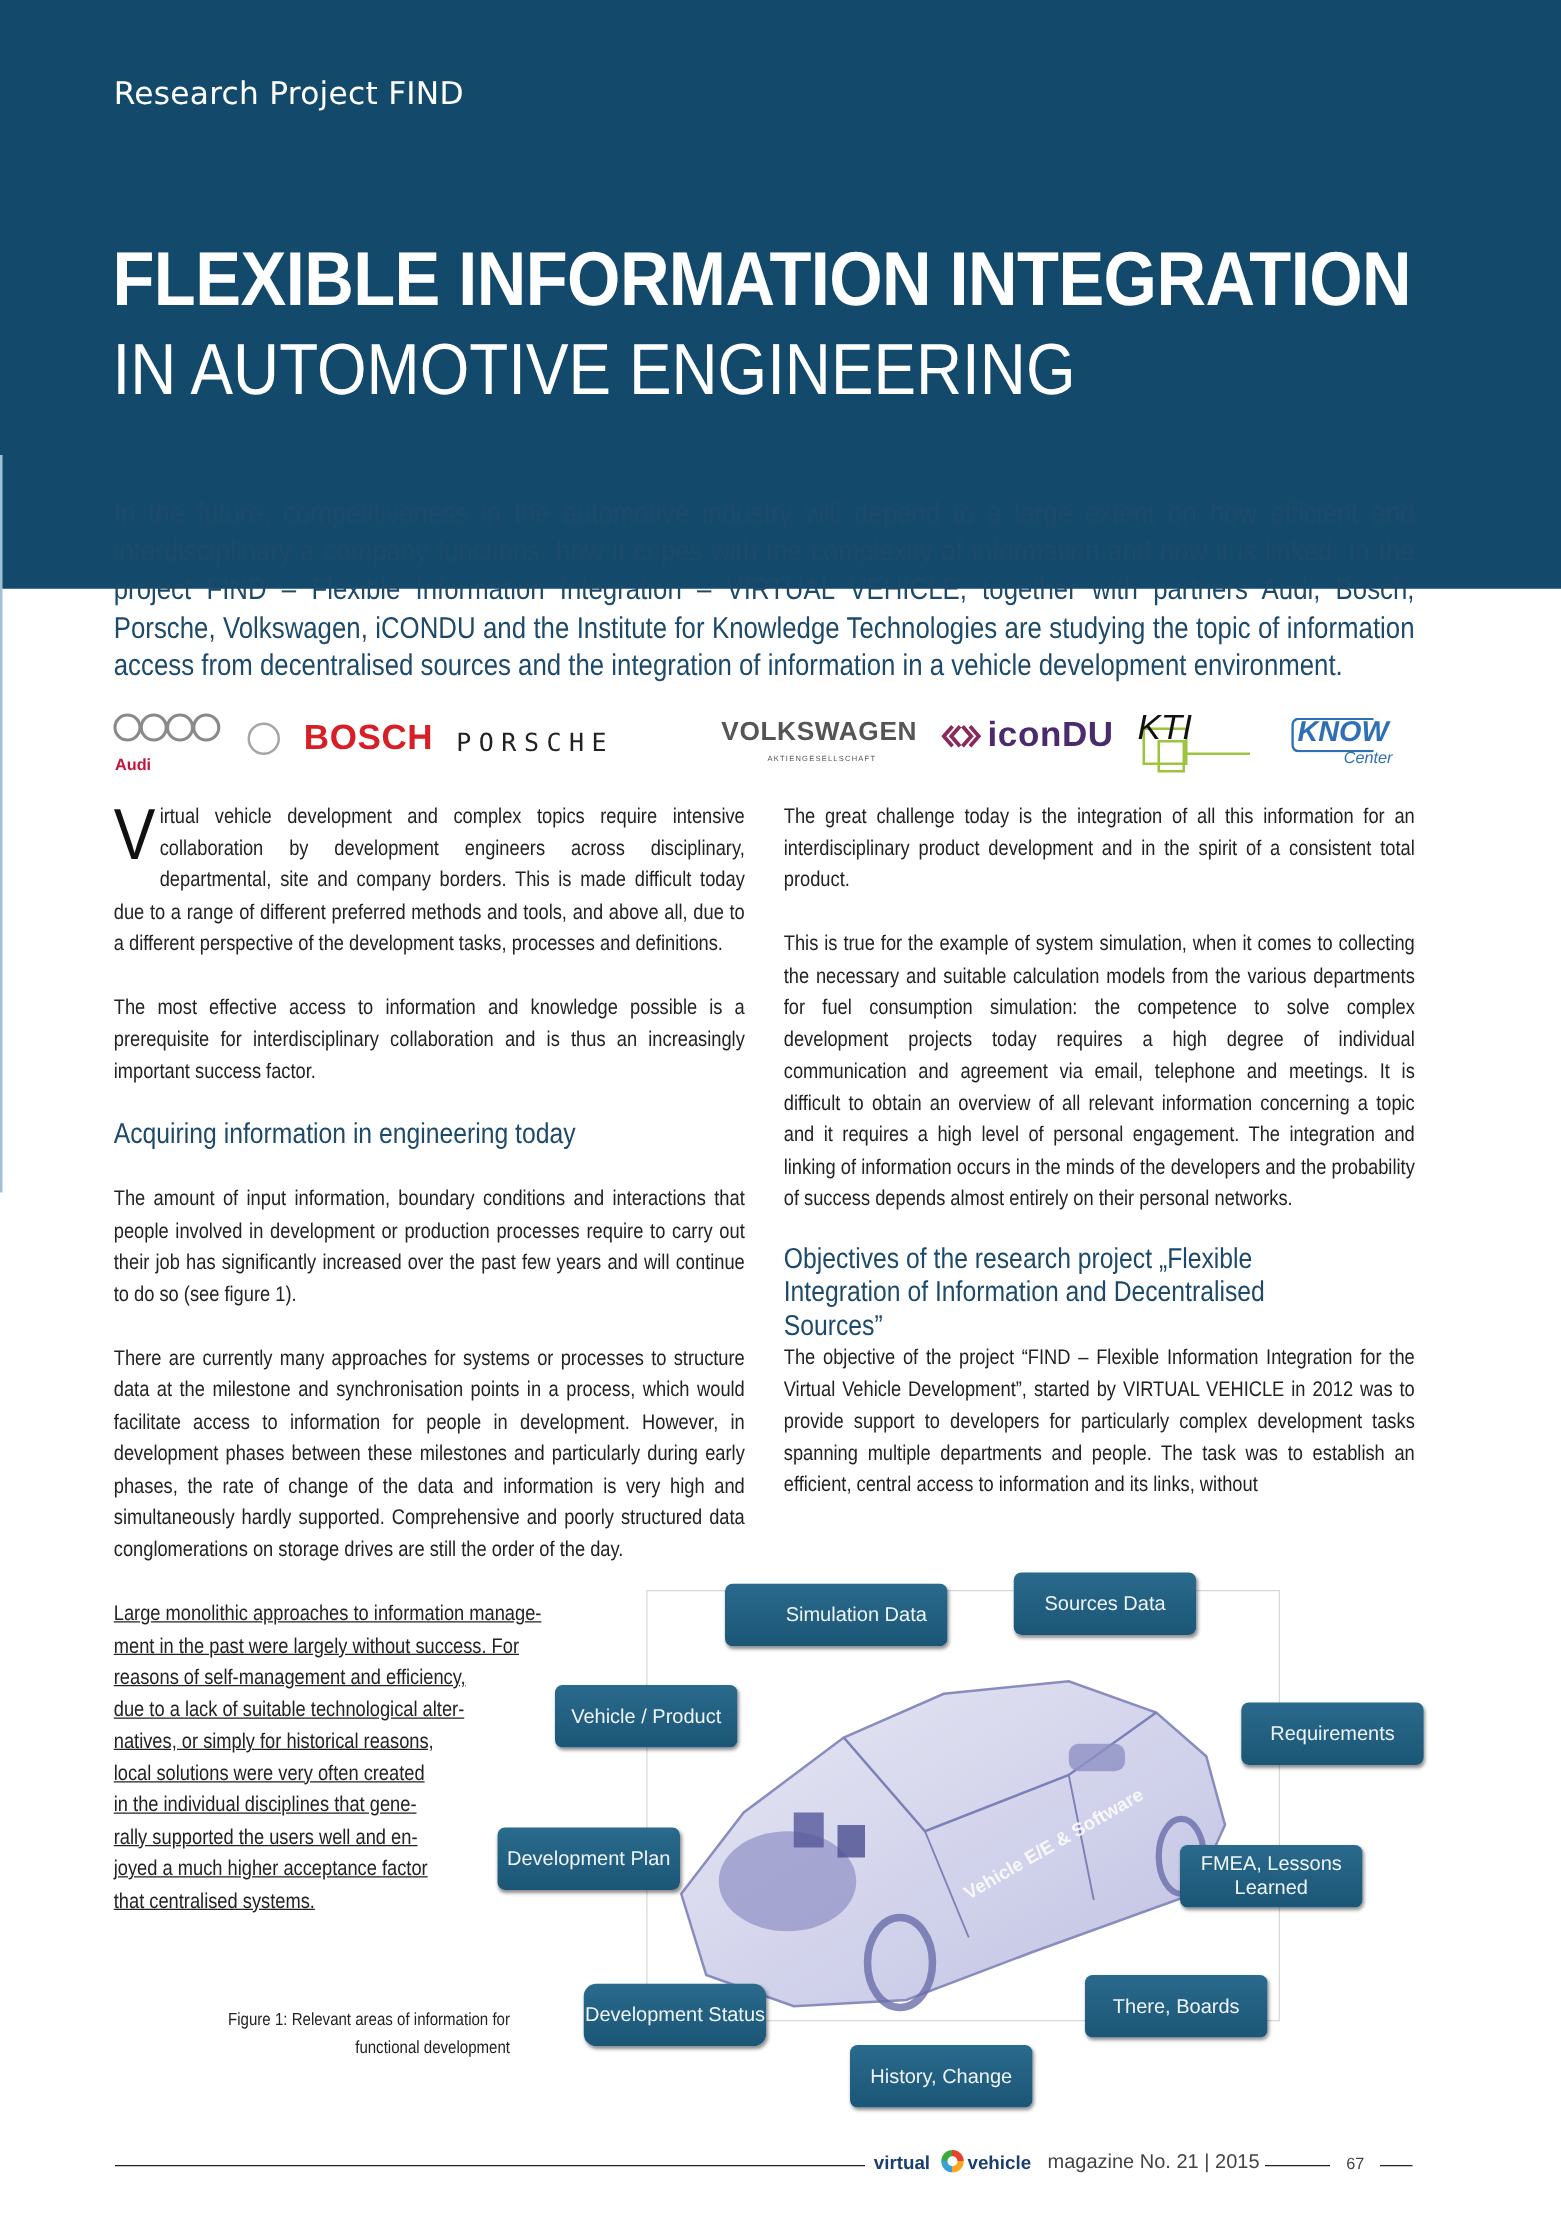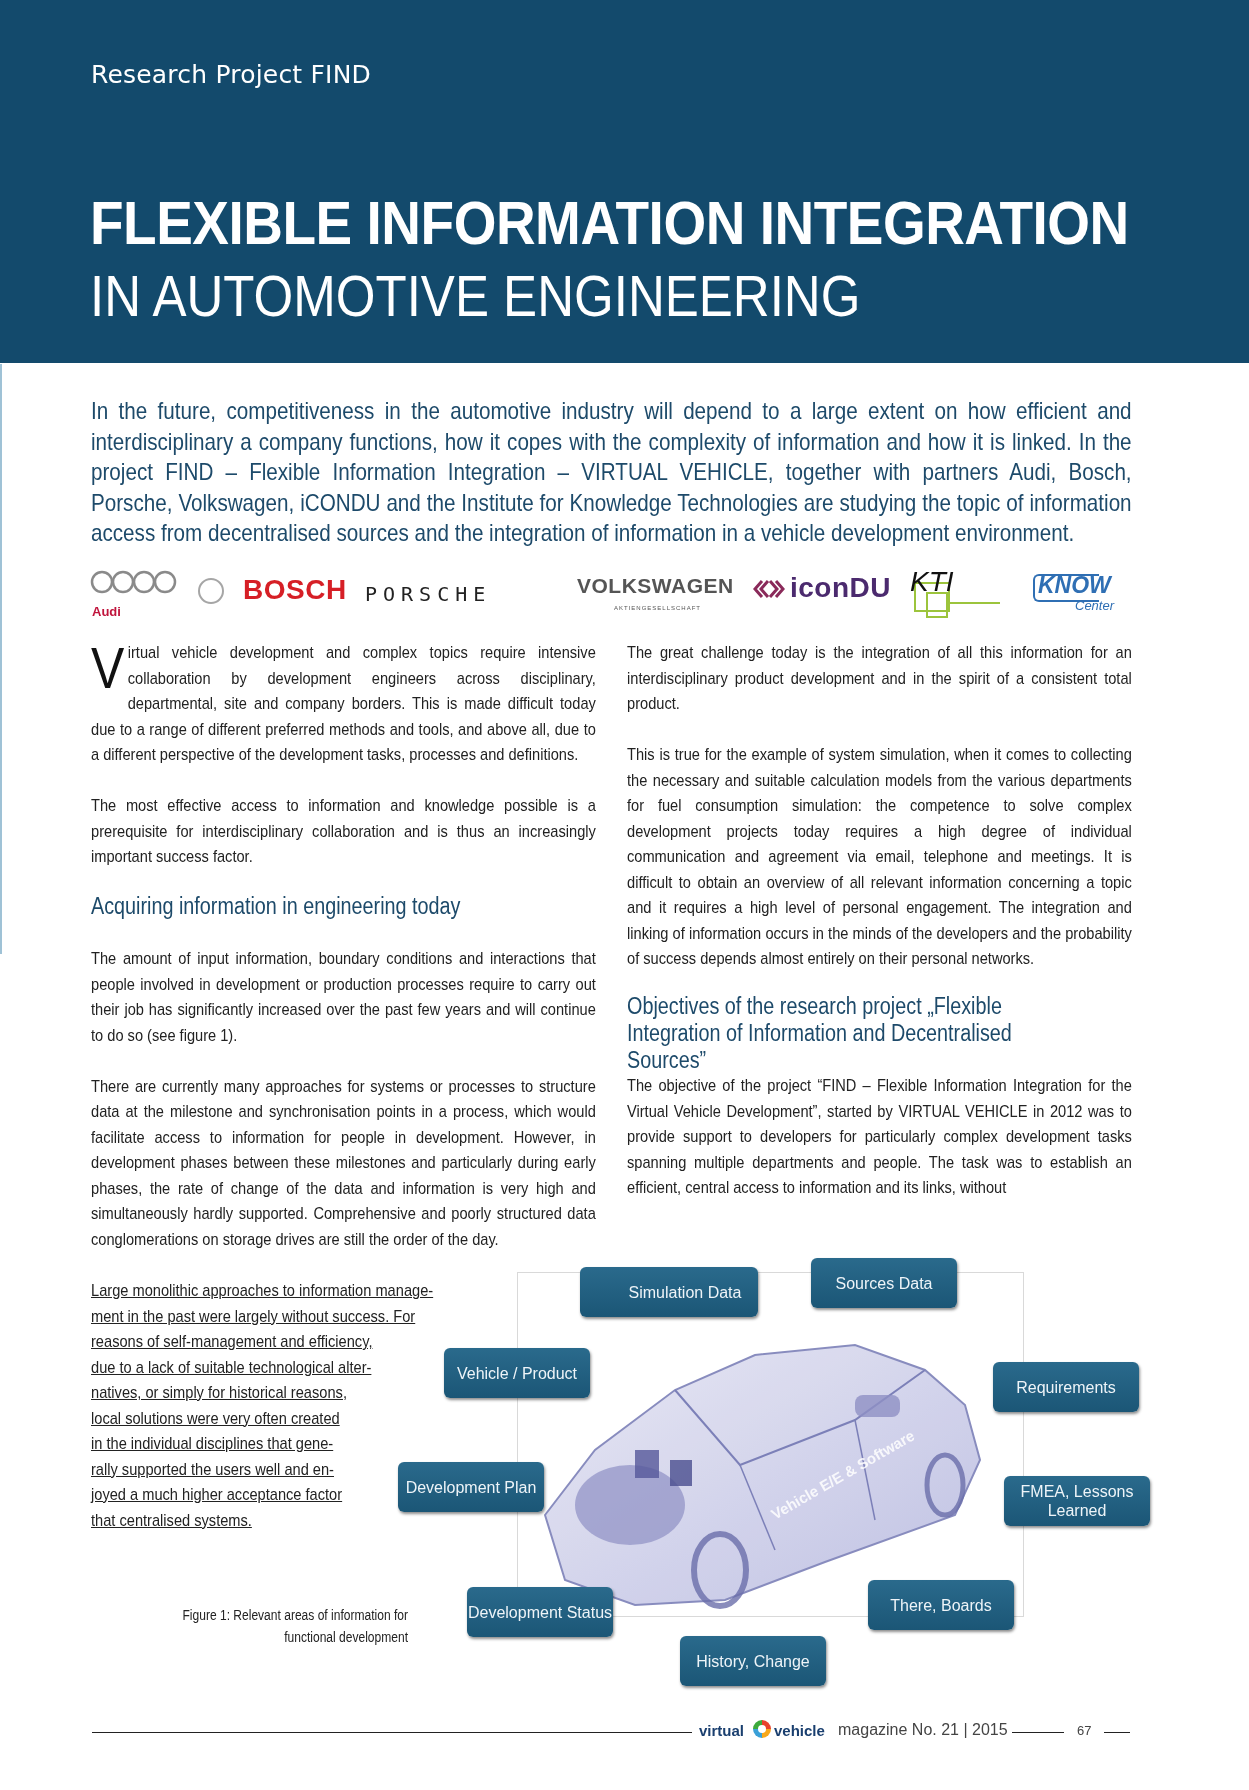--- a/index.html
+++ b/index.html
@@ -5,7 +5,7 @@
   html, body { margin:0; padding:0; background:#ffffff; }
   body { width:1249px; height:1790px; position:relative; overflow:hidden;
          font-family:"Liberation Sans", sans-serif; color:#1a1a1a; }
-  .header { position:absolute; left:0; top:0; width:1249px; height:363px; background:#134a6c; }
+  .header { position:absolute; left:0; top:0; width:1249px; height:471px; background:#134a6c; }
   .kicker { position:absolute; left:91px; top:60px; font-family:"DejaVu Sans", sans-serif;
             font-size:25px; color:#ffffff; letter-spacing:0.2px; }
   .title1 { position:absolute; left:90px; top:188px; font-family:"Liberation Sans", sans-serif;

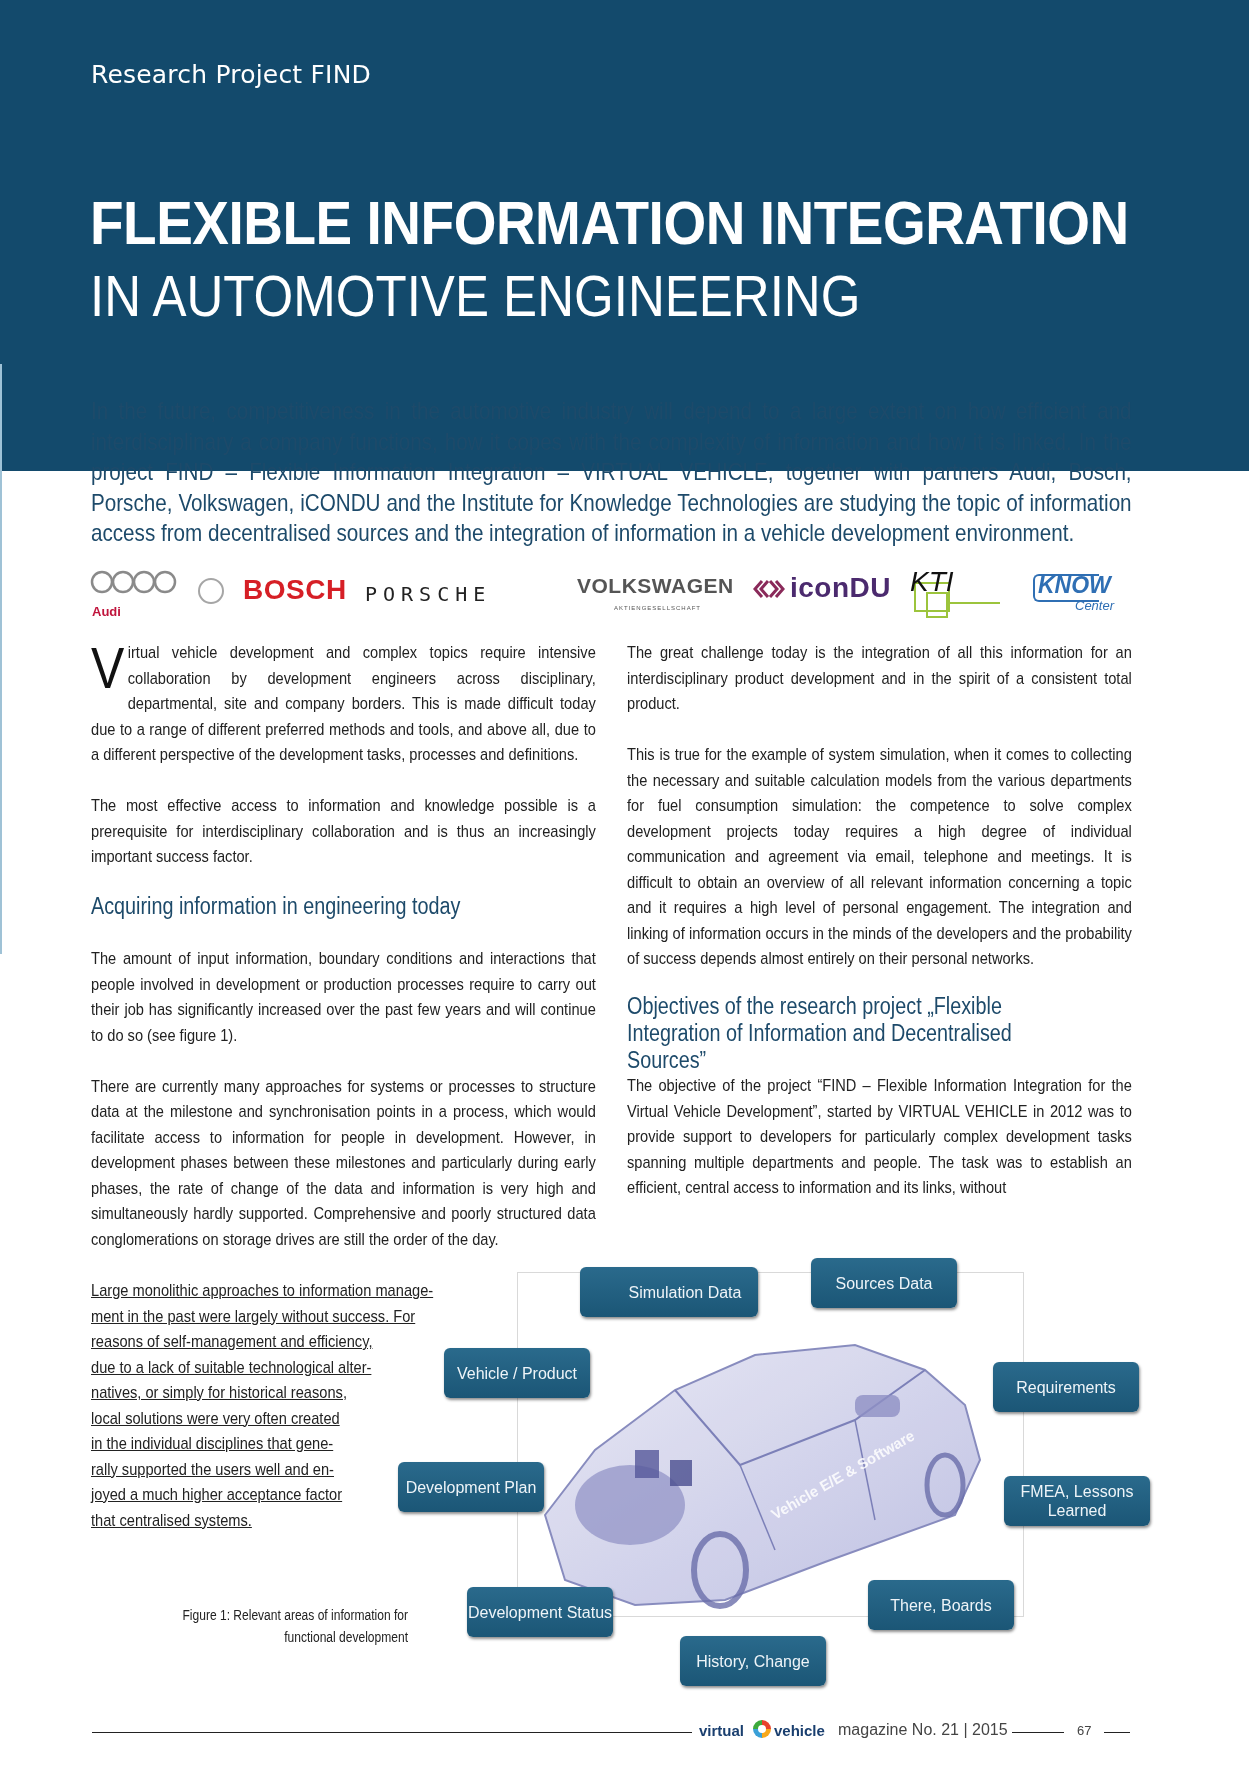--- a/index.html
+++ b/index.html
@@ -170,7 +170,7 @@
 <div class="tag" style="left:444px; top:1348px;">Vehicle / Product</div>
 <div class="tag" style="left:993px; top:1362px;">Requirements</div>
 <div class="tag" style="left:398px; top:1462px;">Development Plan</div>
-<div class="tag" style="left:1004px; top:1476px;">FMEA, Lessons Learned</div>
+<div class="tag" style="left:944px; top:1476px;">FMEA, Lessons Learned</div>
 <div class="tag" style="left:467px; top:1587px;">Development Status</div>
 <div class="tag" style="left:868px; top:1580px;">There, Boards</div>
 <div class="tag" style="left:680px; top:1636px;">History, Change</div>

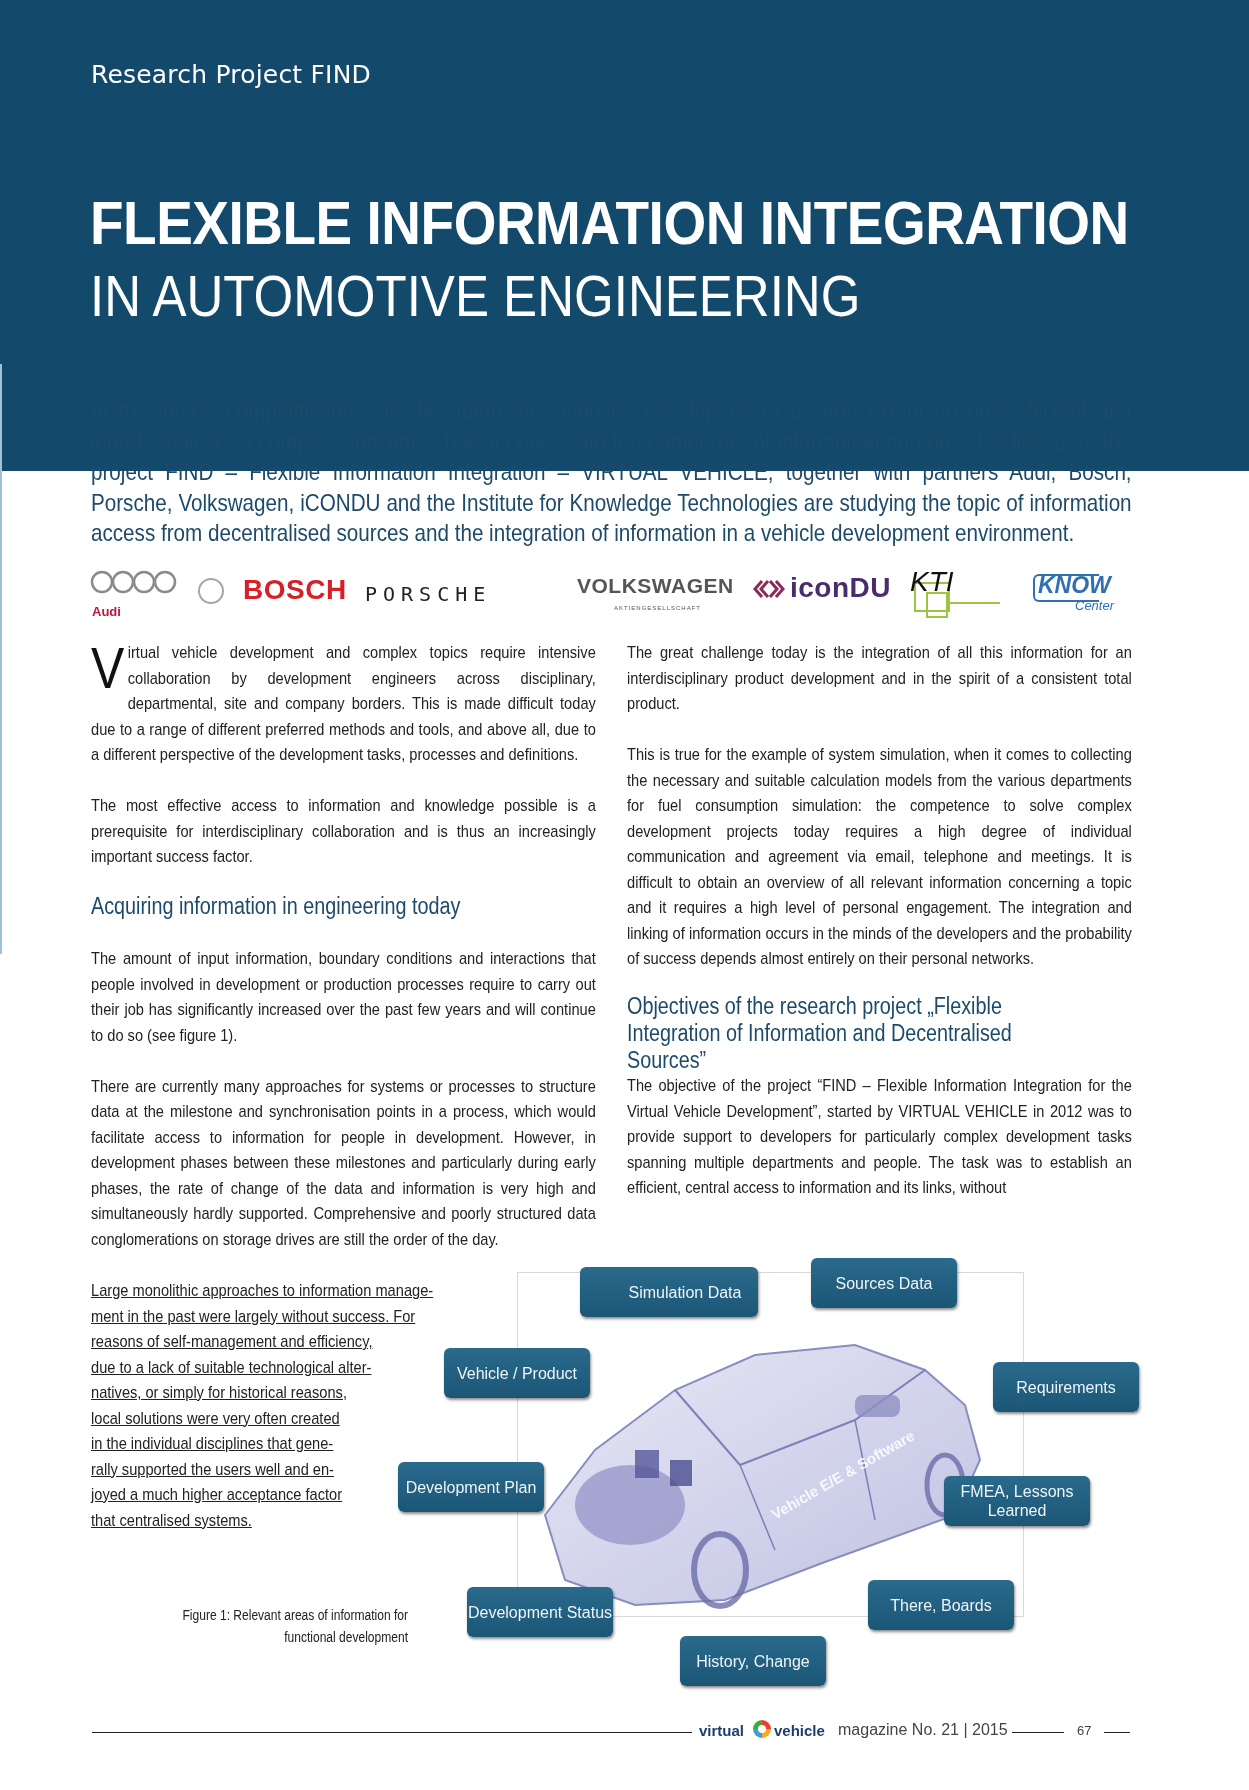--- a/index.html
+++ b/index.html
@@ -171,7 +171,7 @@
 <div class="tag" style="left:993px; top:1362px;">Requirements</div>
 <div class="tag" style="left:398px; top:1462px;">Development Plan</div>
 <div class="tag" style="left:944px; top:1476px;">FMEA, Lessons Learned</div>
-<div class="tag" style="left:467px; top:1587px;">Development Status</div>
+<div class="tag" style="left:467px; top:1587px;border-radius:10px;">Development Status</div>
 <div class="tag" style="left:868px; top:1580px;">There, Boards</div>
 <div class="tag" style="left:680px; top:1636px;">History, Change</div>
 

